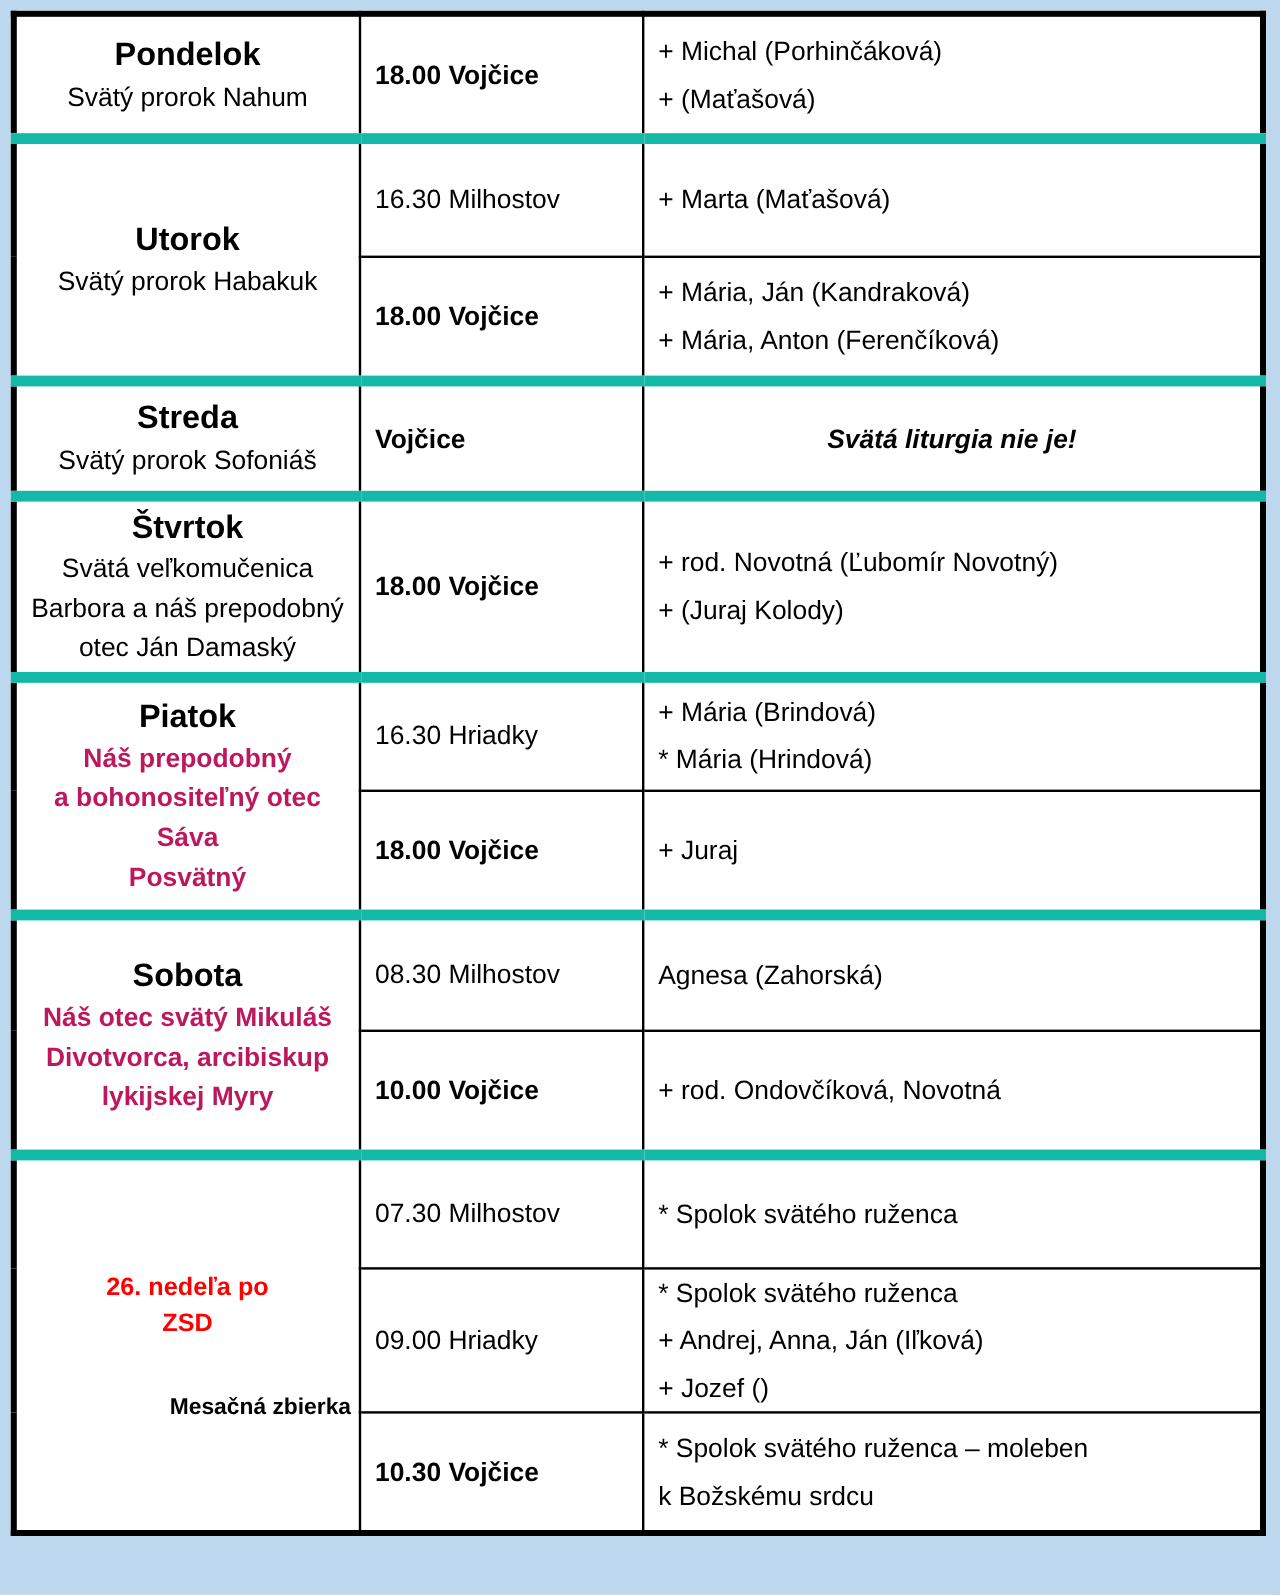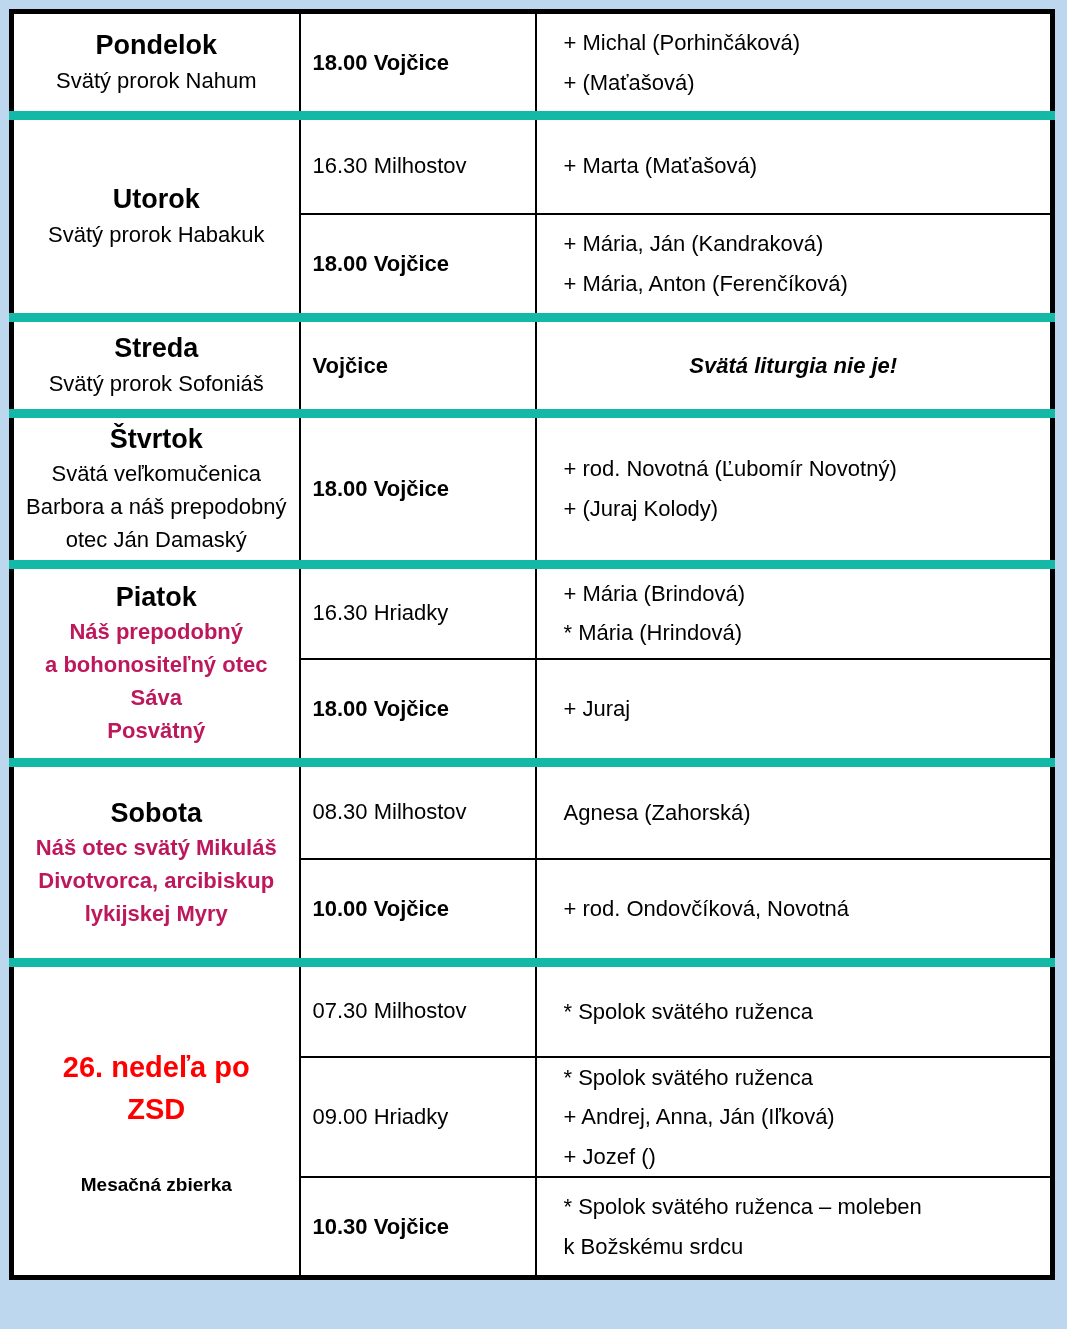--- a/index.html
+++ b/index.html
@@ -39,7 +39,7 @@
   .time-cell { font-size: 22px; padding-left: 12px; }
   .bold { font-weight: bold; }
 
-  .int-cell { font-size: 22px; padding-left: 27px; padding-right: 8px; line-height: 1.8; }
+  .int-cell { font-size: 22px; padding-left: 12px; padding-right: 8px; line-height: 1.8; }
   .note-cell {
     font-size: 22px;
     font-weight: bold;

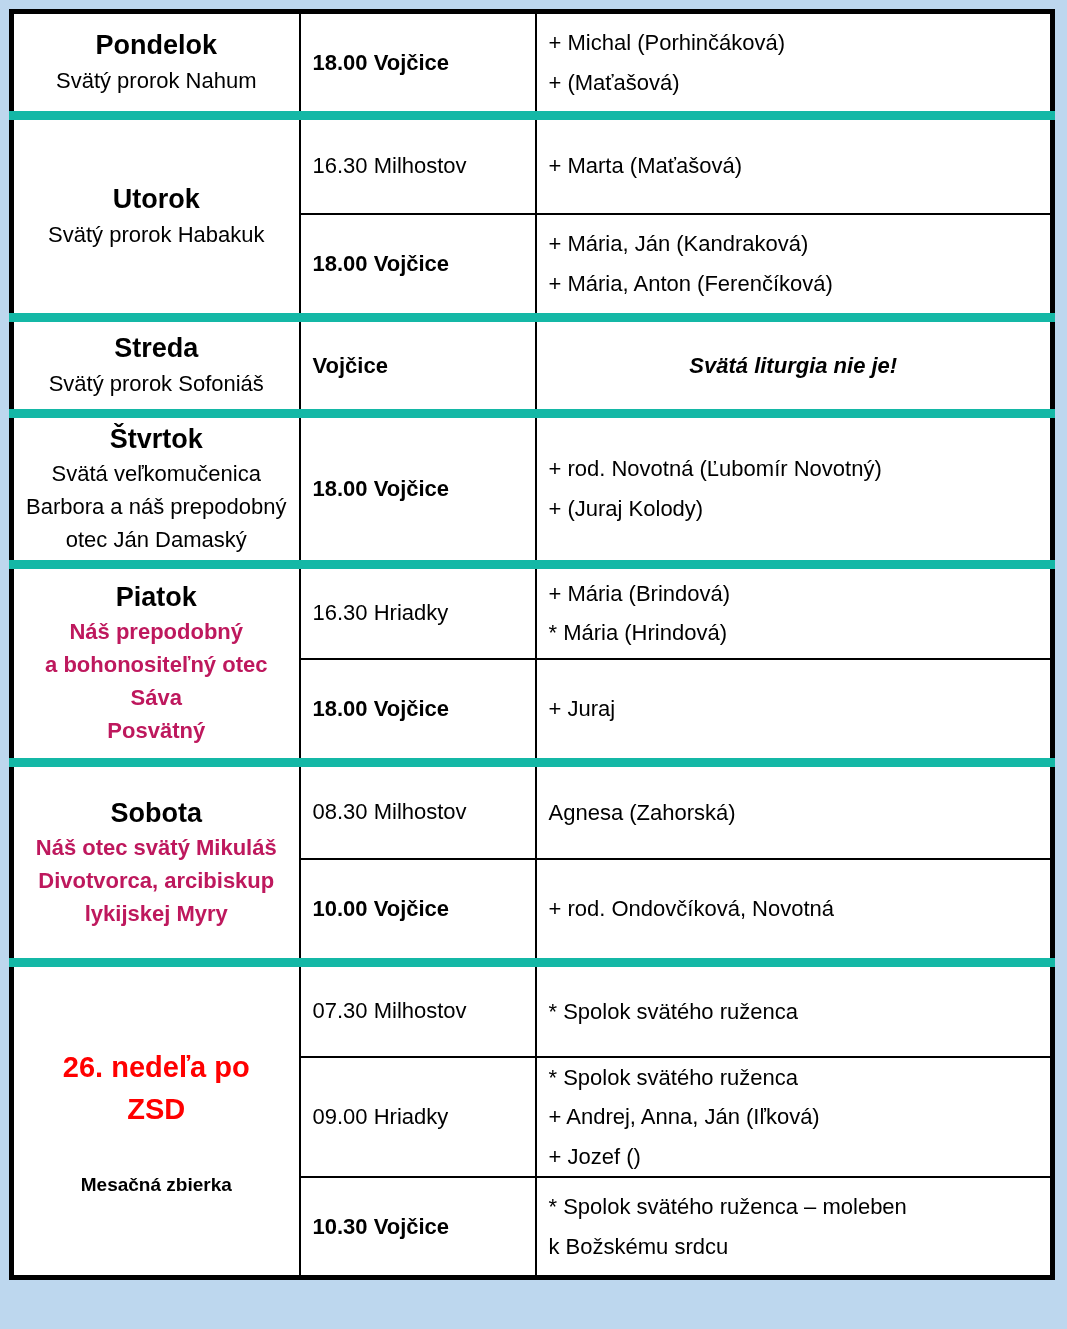--- a/index.html
+++ b/index.html
@@ -33,7 +33,7 @@
   .day-name { font-size: 27px; font-weight: bold; line-height: 1.3; }
   .feast { font-size: 22px; line-height: 1.5; }
   .feast-green { color: #be185d; font-weight: bold; }
-  .sun-title { color: #ff0000; font-size: 29px; font-weight: bold; line-height: 1.45; }
+  .sun-title { color: #ff0000; font-size: 21px; font-weight: bold; line-height: 1.45; }
   .sun-sub { font-size: 19px; font-weight: bold; margin-top: 44px; }
 
   .time-cell { font-size: 22px; padding-left: 12px; }

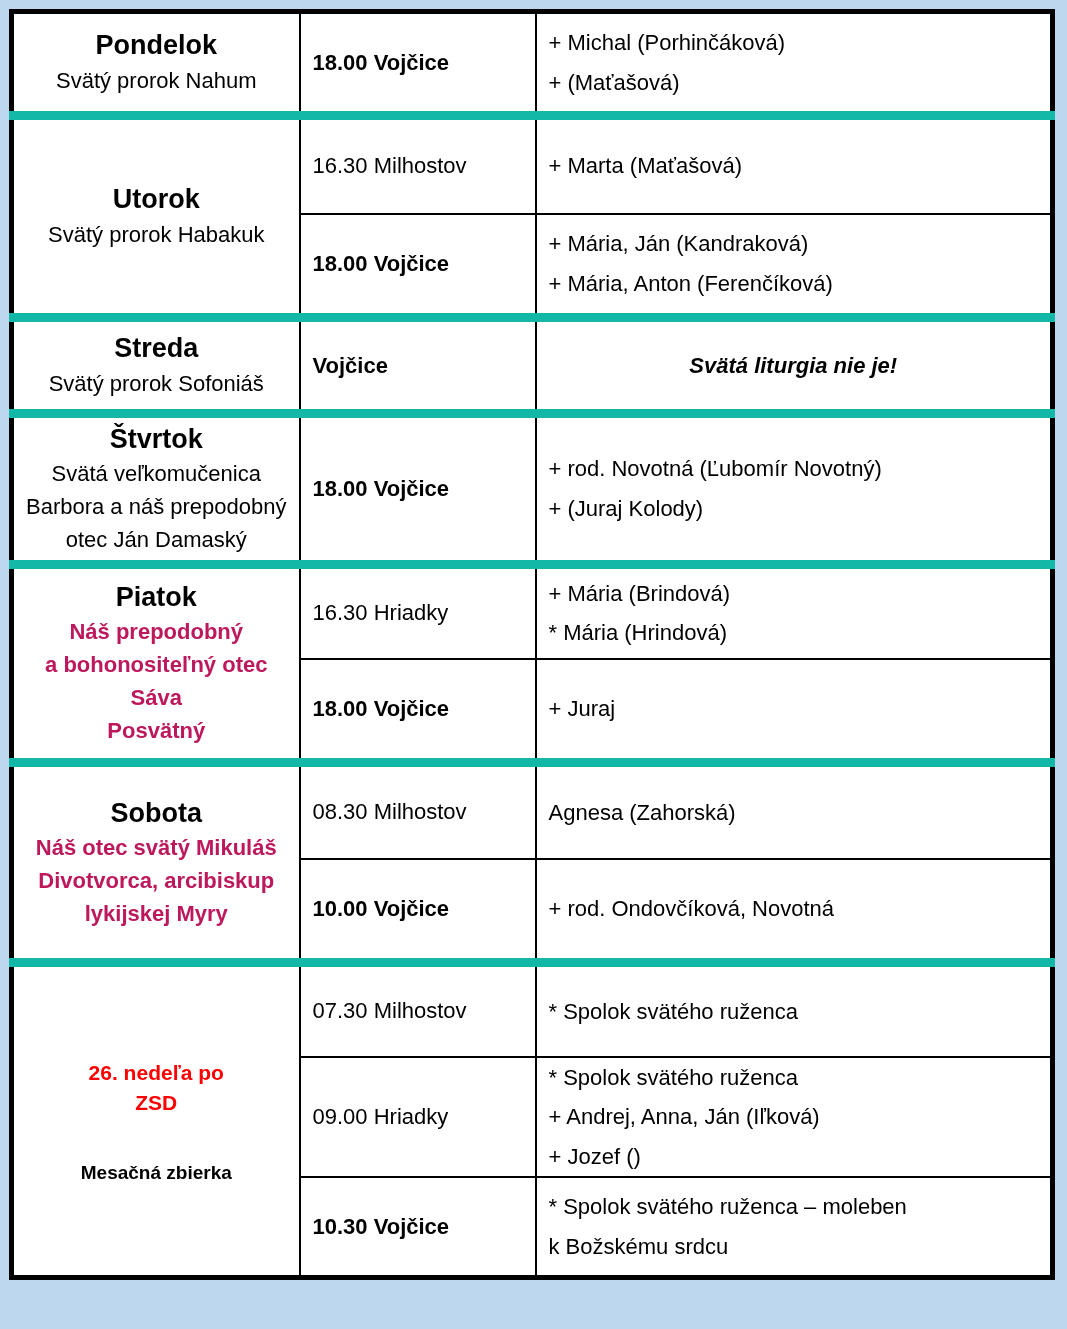--- a/index.html
+++ b/index.html
@@ -34,7 +34,7 @@
   .feast { font-size: 22px; line-height: 1.5; }
   .feast-green { color: #be185d; font-weight: bold; }
   .sun-title { color: #ff0000; font-size: 21px; font-weight: bold; line-height: 1.45; }
-  .sun-sub { font-size: 19px; font-weight: bold; margin-top: 44px; }
+  .sun-sub { font-size: 19px; font-weight: bold; margin-top: 44px; text-align: right; }
 
   .time-cell { font-size: 22px; padding-left: 12px; }
   .bold { font-weight: bold; }

